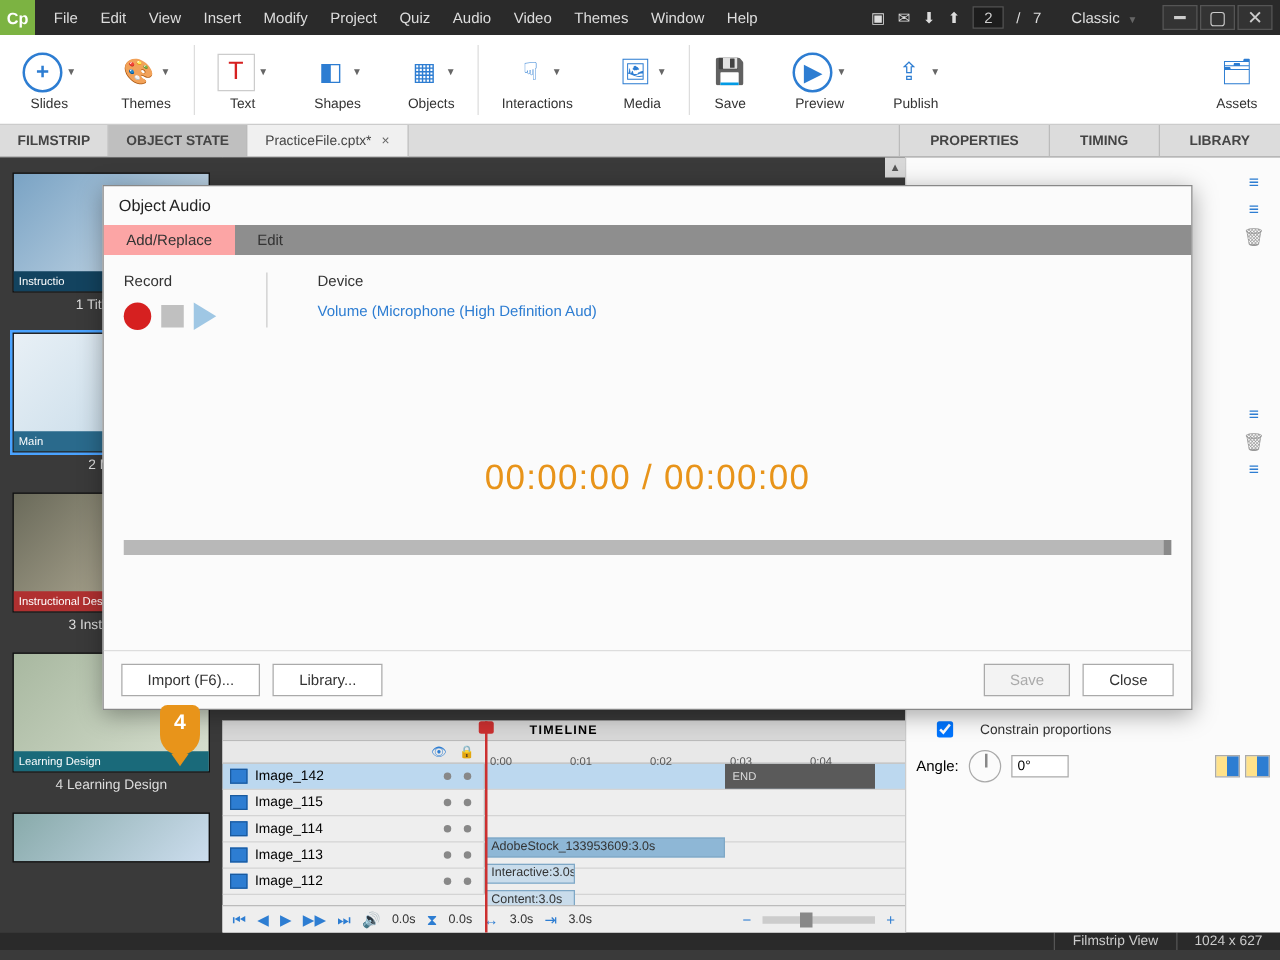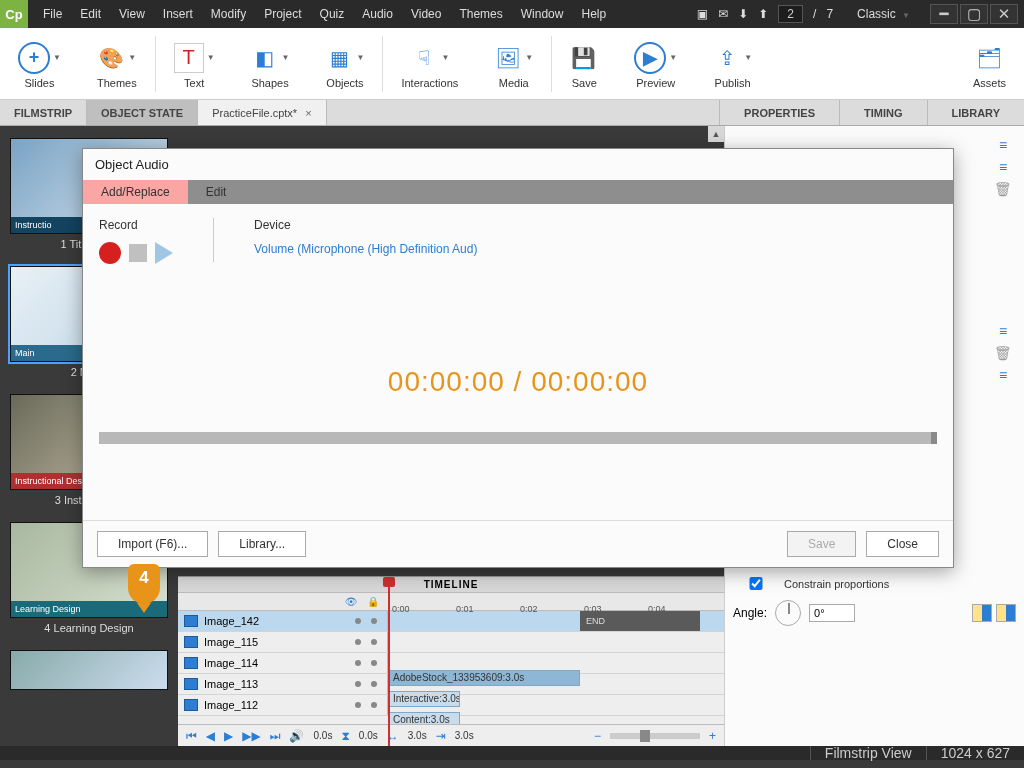--- a/index.html
+++ b/index.html
@@ -114,7 +114,7 @@
   .rp-lower .flip div{width:20px;height:18px;border:1px solid #aaa;background:linear-gradient(90deg,#ffe28a 50%,#2d7dd2 50%);}
 
   
-  .status { height:14px; background:#2a2a2a; color:#ccc; display:flex; align-items:center; font-size:14px;}
+  .status { height:14px; background:#2a2a2a; color:#ccc; display:flex; align-items:center; font-size:11px;}
   .status .sp { flex:1;}
   .status .cell { border-left:1px solid #555; padding:0 14px; height:100%; display:flex; align-items:center;}
 </style>

